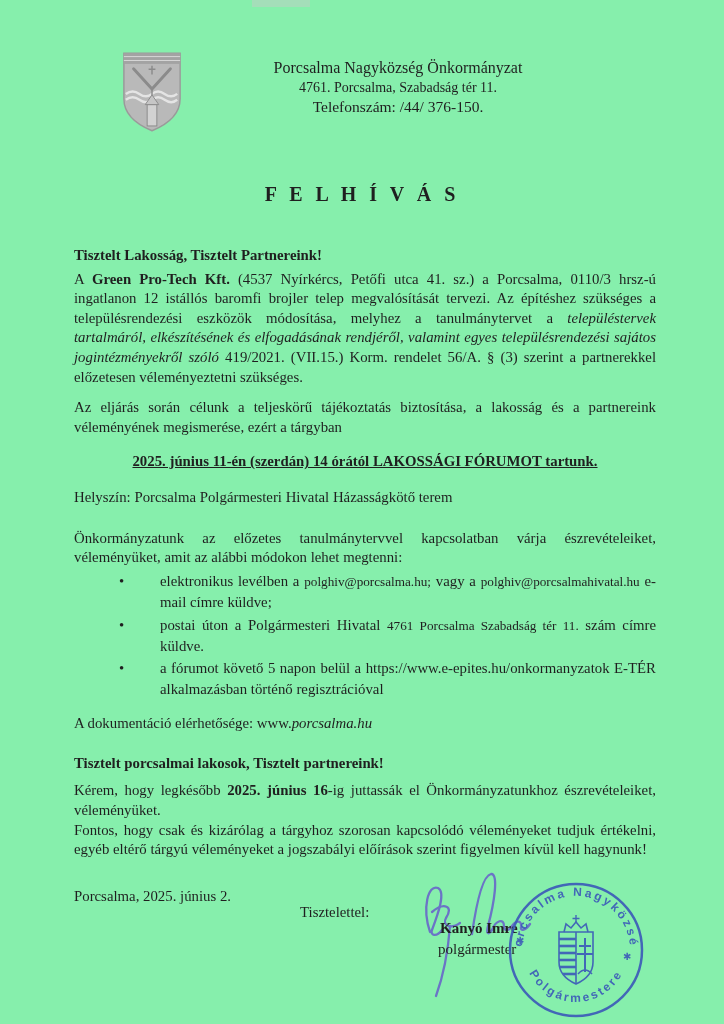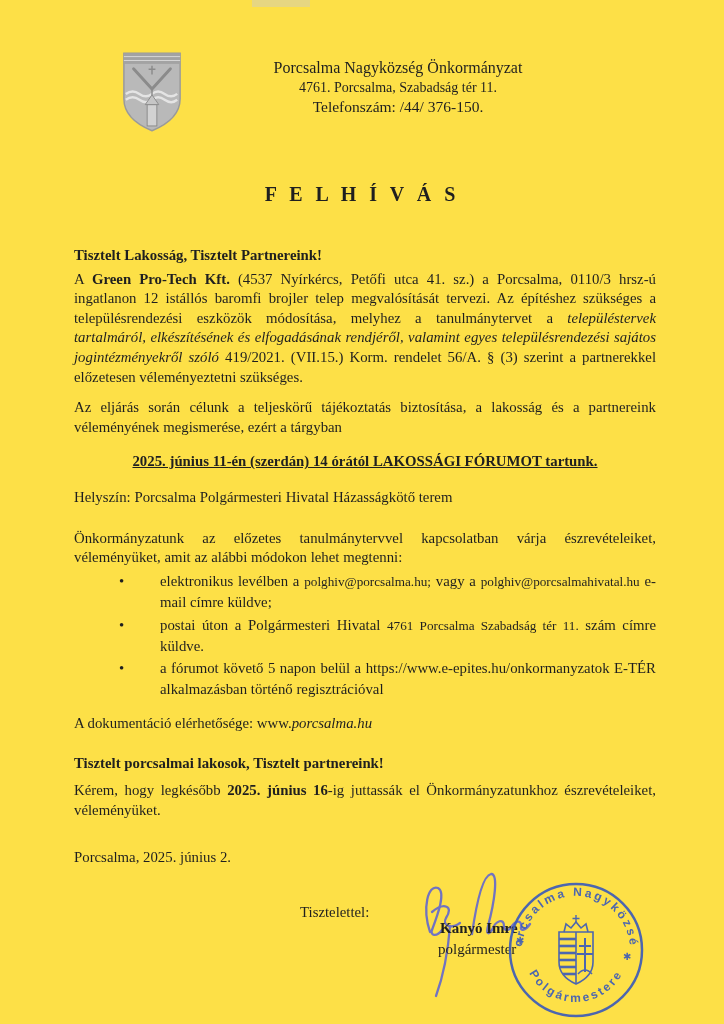--- a/index.html
+++ b/index.html
@@ -4,7 +4,7 @@
 <style>
   html,body { margin:0; padding:0; background:#ffffff; }
   .page {
-    position:relative; width:724px; height:1024px; background:#fde047;
+    position:relative; width:724px; height:1024px; background:#86efac;
     color:#1f1f1f; font-family:"Liberation Serif","DejaVu Serif",serif;
     overflow:hidden; margin:0 auto;
   }

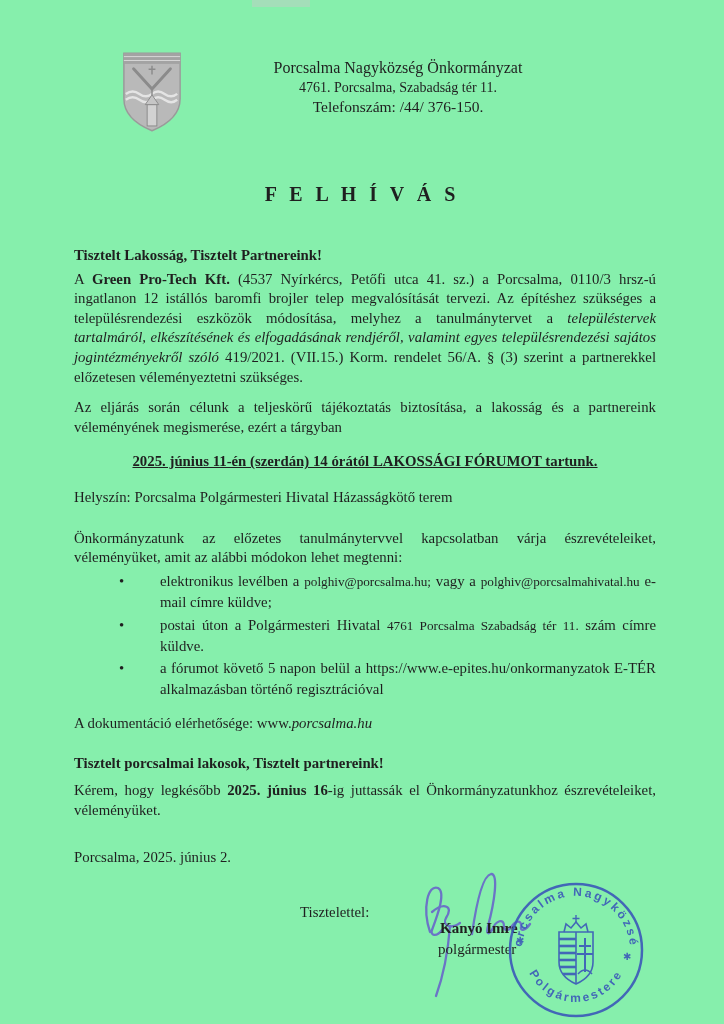--- a/index.html
+++ b/index.html
@@ -106,6 +106,7 @@
 
     <p class="just p4"><span>Kérem, hogy legkésőbb </span><b>2025. június 16</b><span>-ig juttassák el Önkormányzatunkhoz észrevételeiket, véleményüket.</span></p>
 
+    <p class="just">Fontos, hogy csak és kizárólag a tárgyhoz szorosan kapcsolódó véleményeket tudjuk értékelni, egyéb eltérő tárgyú véleményeket a jogszabályi előírások szerint figyelmen kívül kell hagynunk!</p>
 
     <p class="date">Porcsalma, 2025. június 2.</p>
 

